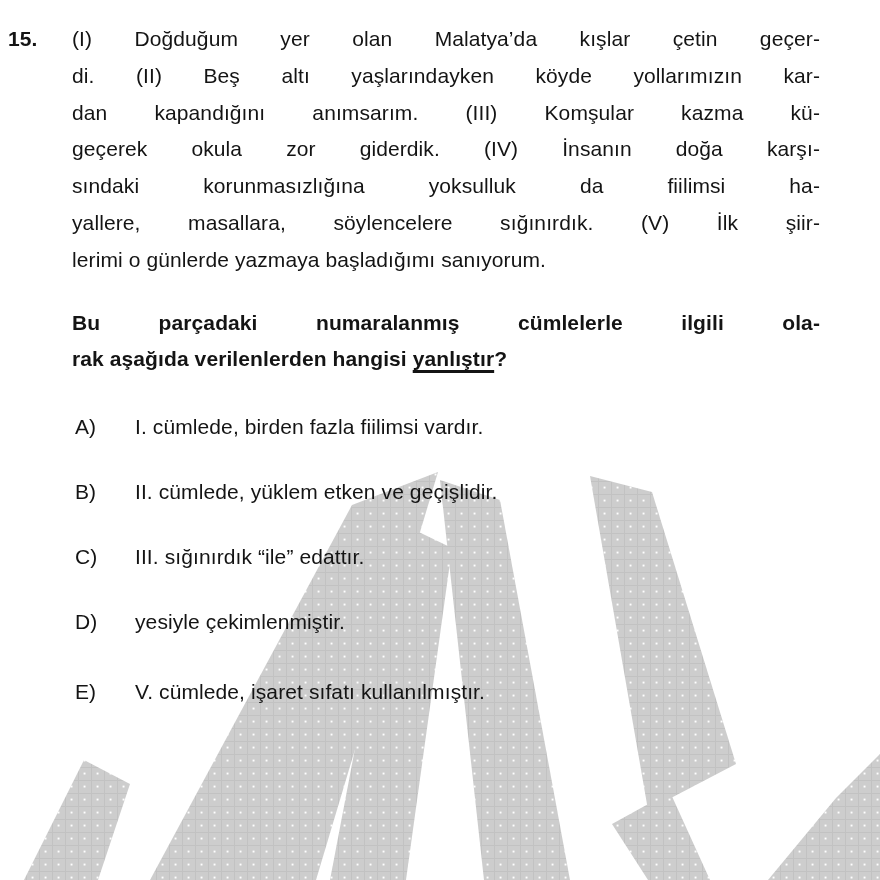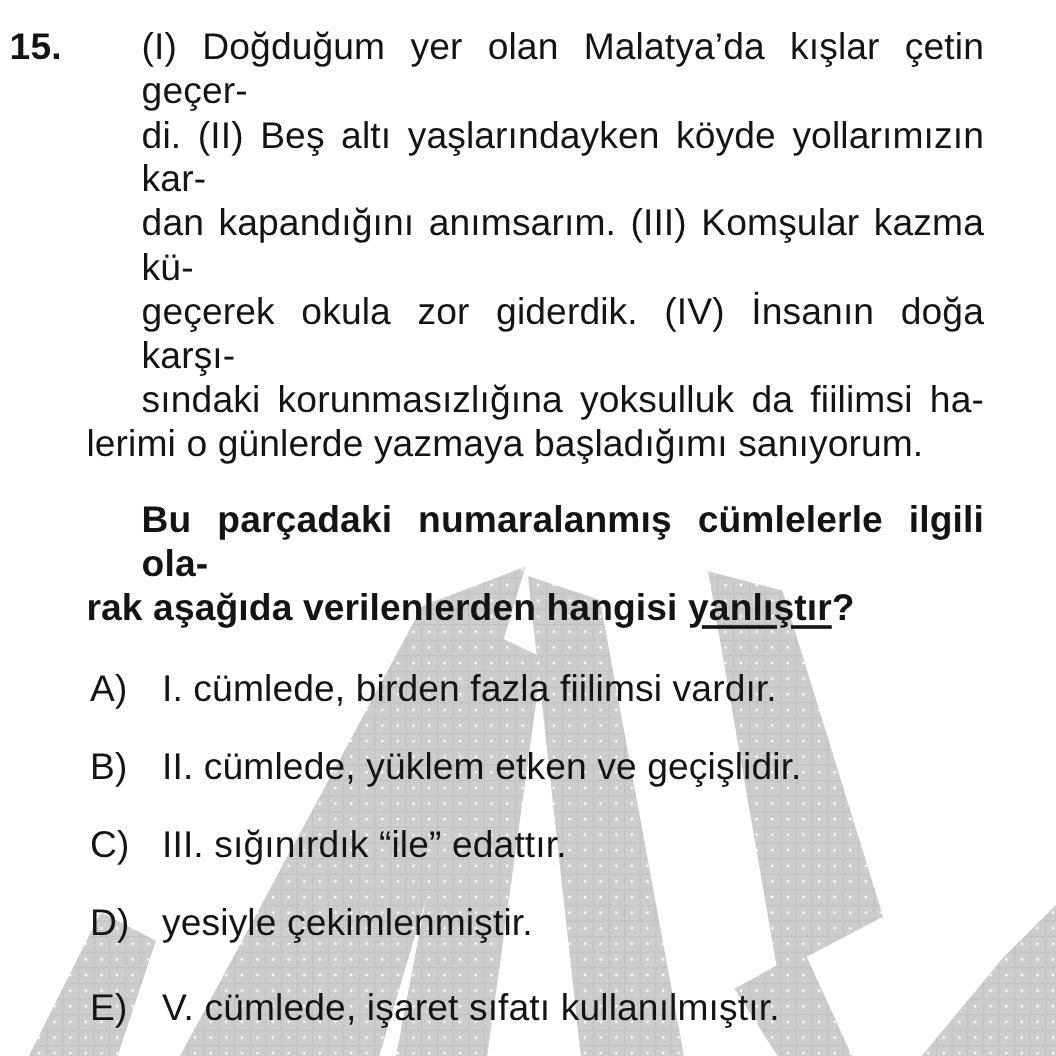--- a/index.html
+++ b/index.html
@@ -15,7 +15,7 @@
   .content{
     position:relative;z-index:1;
     padding:21px 60px 0 72px;
-    font-size:31px;
+    font-size:21px;
     line-height:36.8px;
     letter-spacing:0.1px;
   }

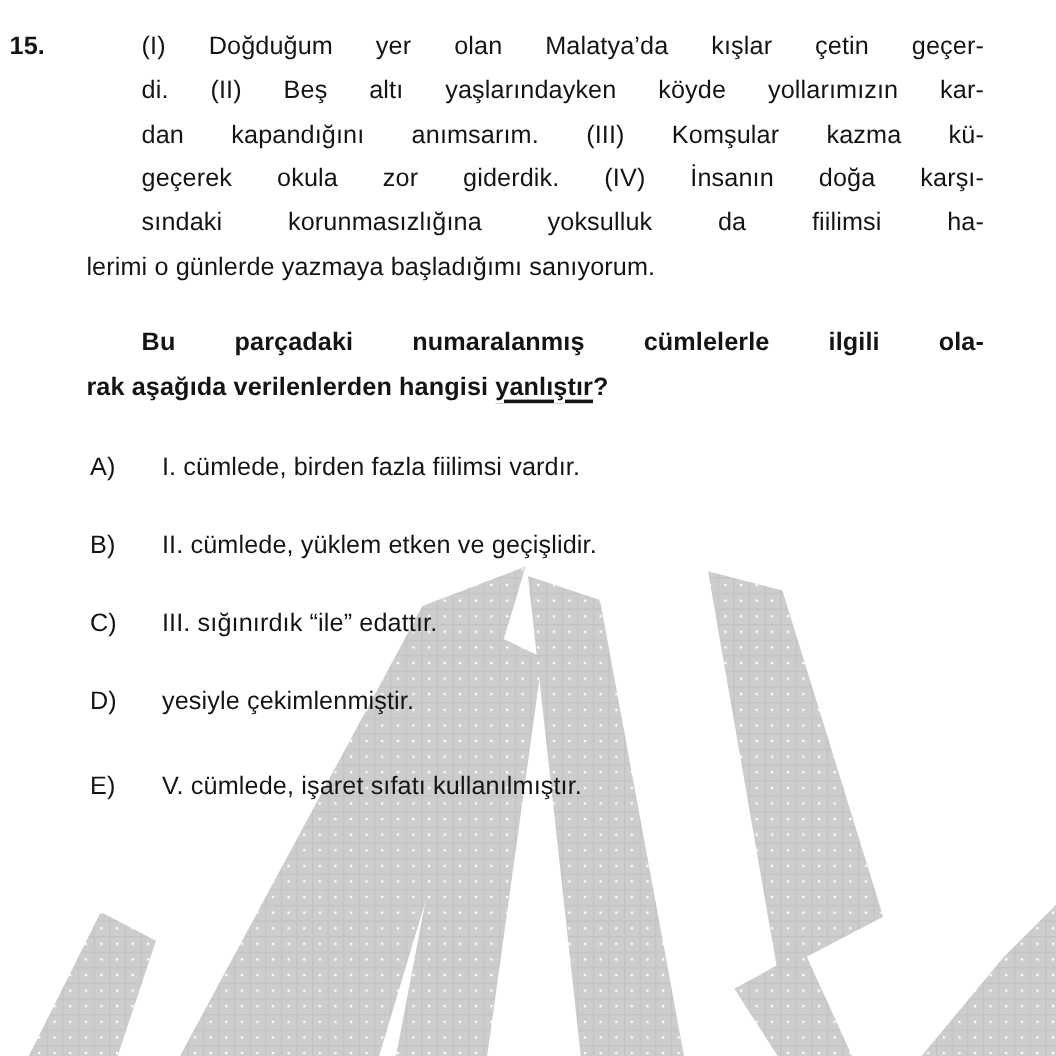--- a/index.html
+++ b/index.html
@@ -24,7 +24,7 @@
     font-weight:bold;
   }
   .passage-line{white-space:normal;}
-  .jline{text-align:justify;text-align-last:justify;margin-left:46px;}
+  .jline{text-align:justify;text-align-last:justify;}
   .stem{font-weight:bold;margin-top:26px;}
   .uword{
     text-decoration:underline;

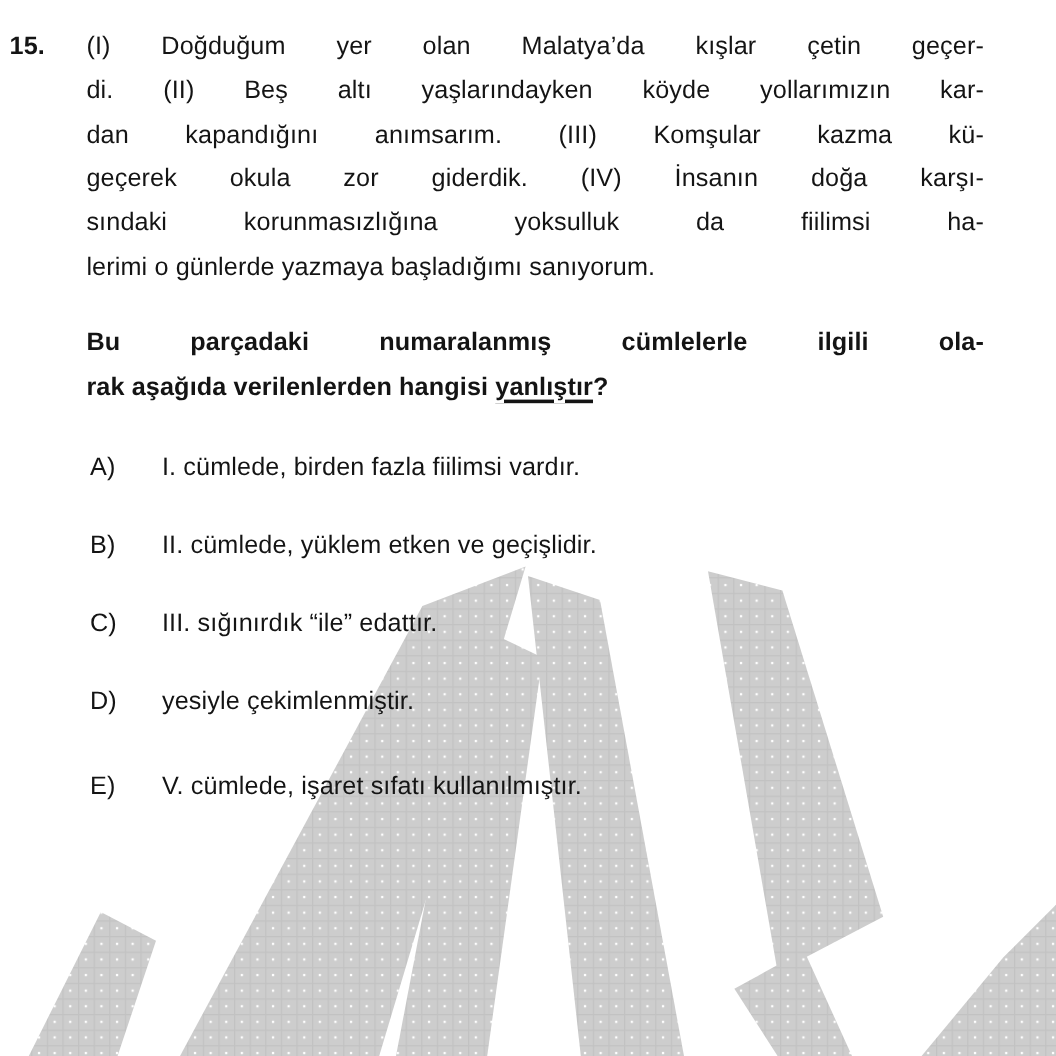--- a/index.html
+++ b/index.html
@@ -70,6 +70,7 @@
       <div class="passage-line jline">dan kapandığını anımsarım. (III) Komşular kazma kü-</div>
       <div class="passage-line jline">geçerek okula zor giderdik. (IV) İnsanın doğa karşı-</div>
       <div class="passage-line jline">sındaki korunmasızlığına yoksulluk da fiilimsi ha-</div>
+      <div class="passage-line jline">yallere, masallara, söylencelere sığınırdık. (V) İlk şiir-</div>
       <div class="passage-line">lerimi o günlerde yazmaya başladığımı sanıyorum.</div>
     </div>
 

